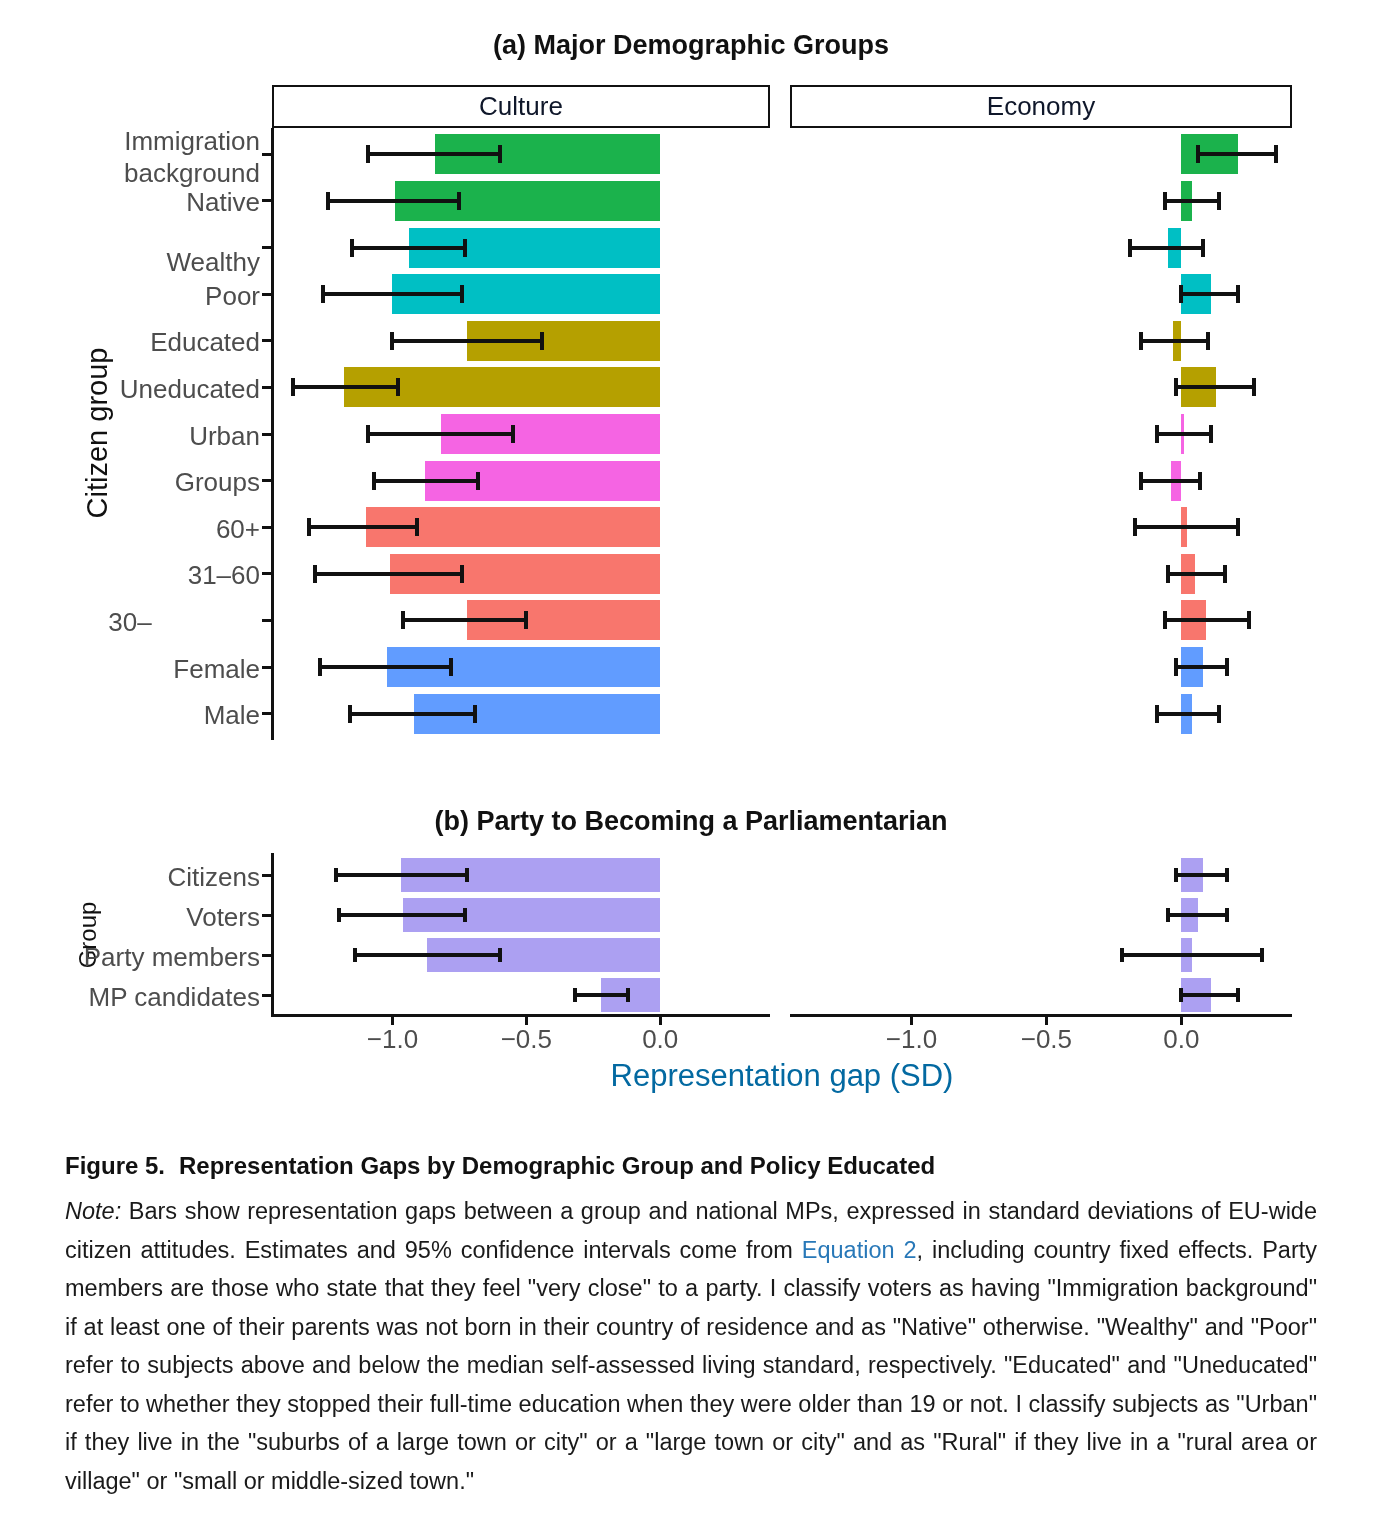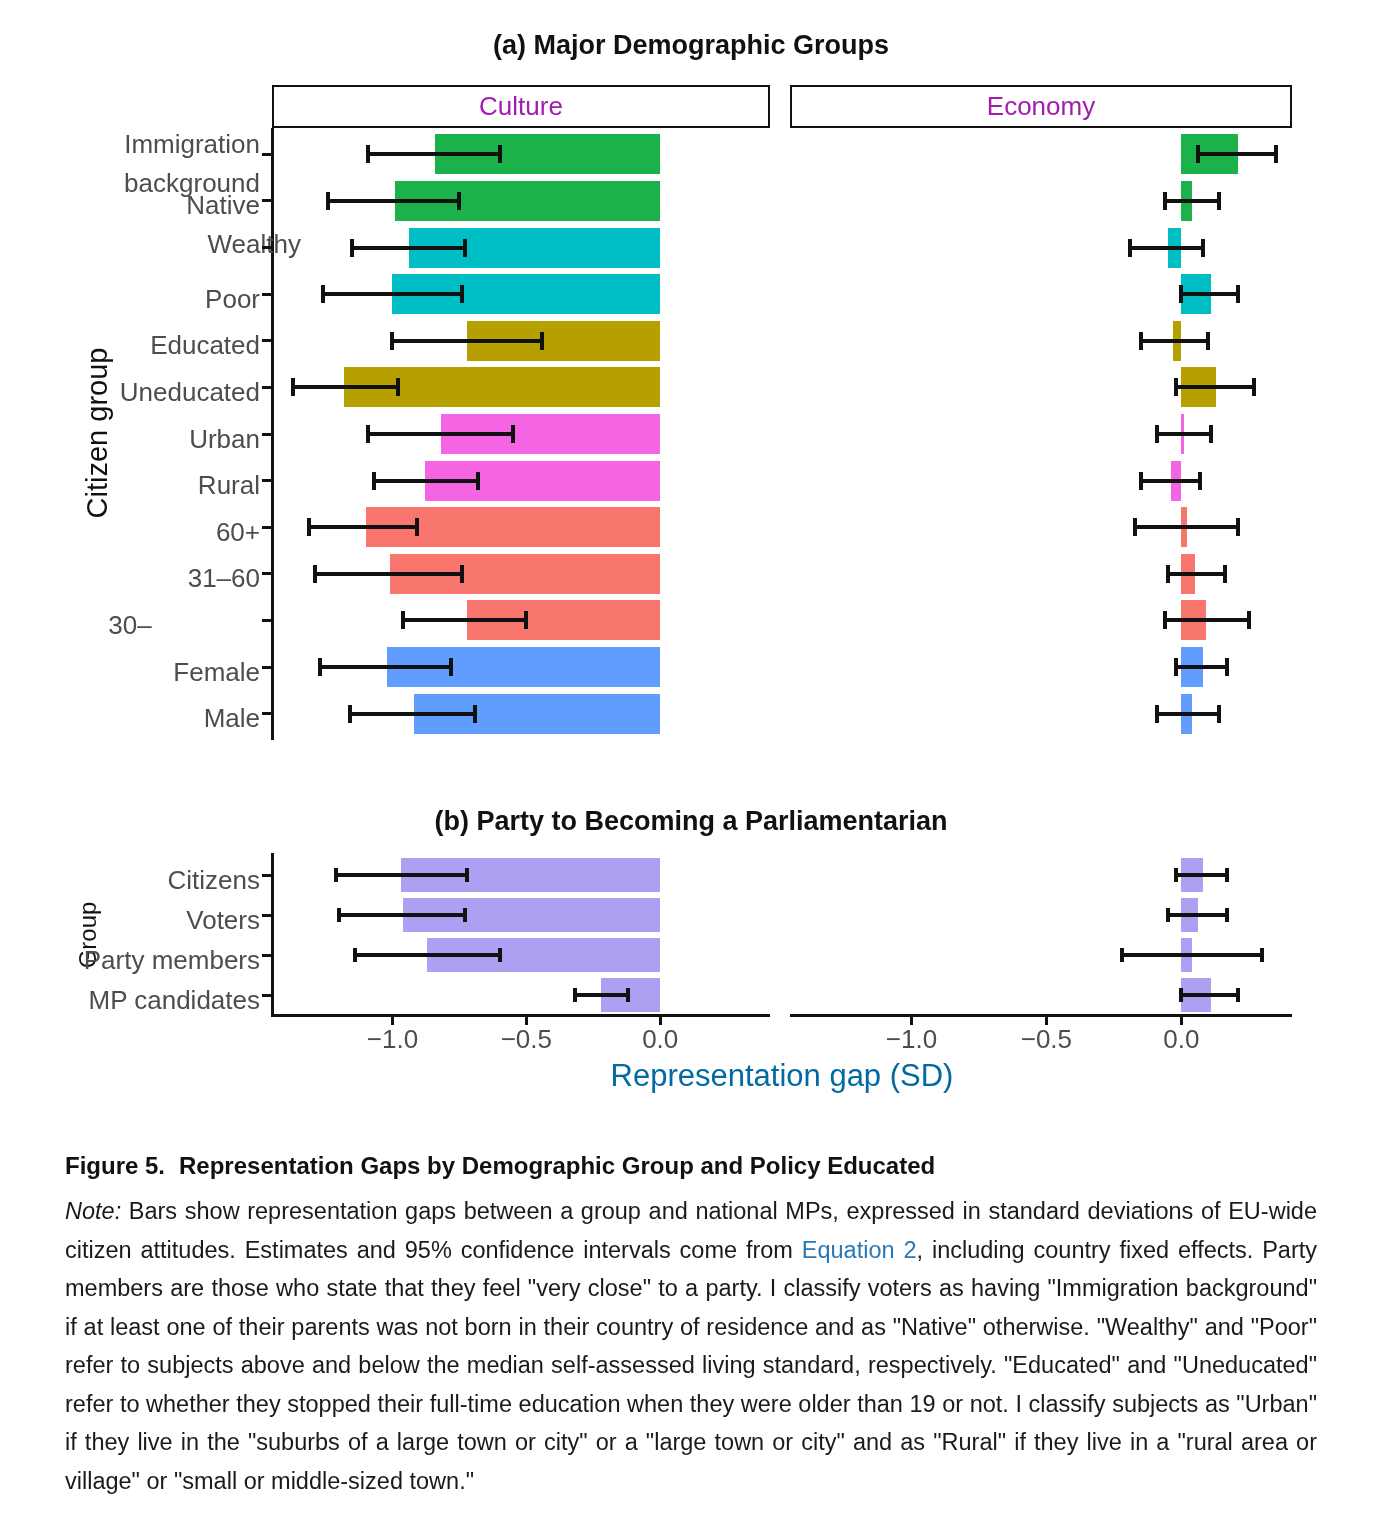--- a/index.html
+++ b/index.html
@@ -15,7 +15,7 @@
     display:flex;align-items:center;justify-content:center;box-sizing:border-box;}
   .strip-culture{left:272px;width:498px;}
   .strip-economy{left:790px;width:502px;}
-  .strip span{font-size:26px;color:#a21caf;}
+  .strip span{font-size:26px;color:#0f172a;}
   .vaxis{position:absolute;width:3px;background:#111;}
   .haxis{position:absolute;height:3px;background:#111;}
   .y-title{position:absolute;display:flex;align-items:center;justify-content:center;

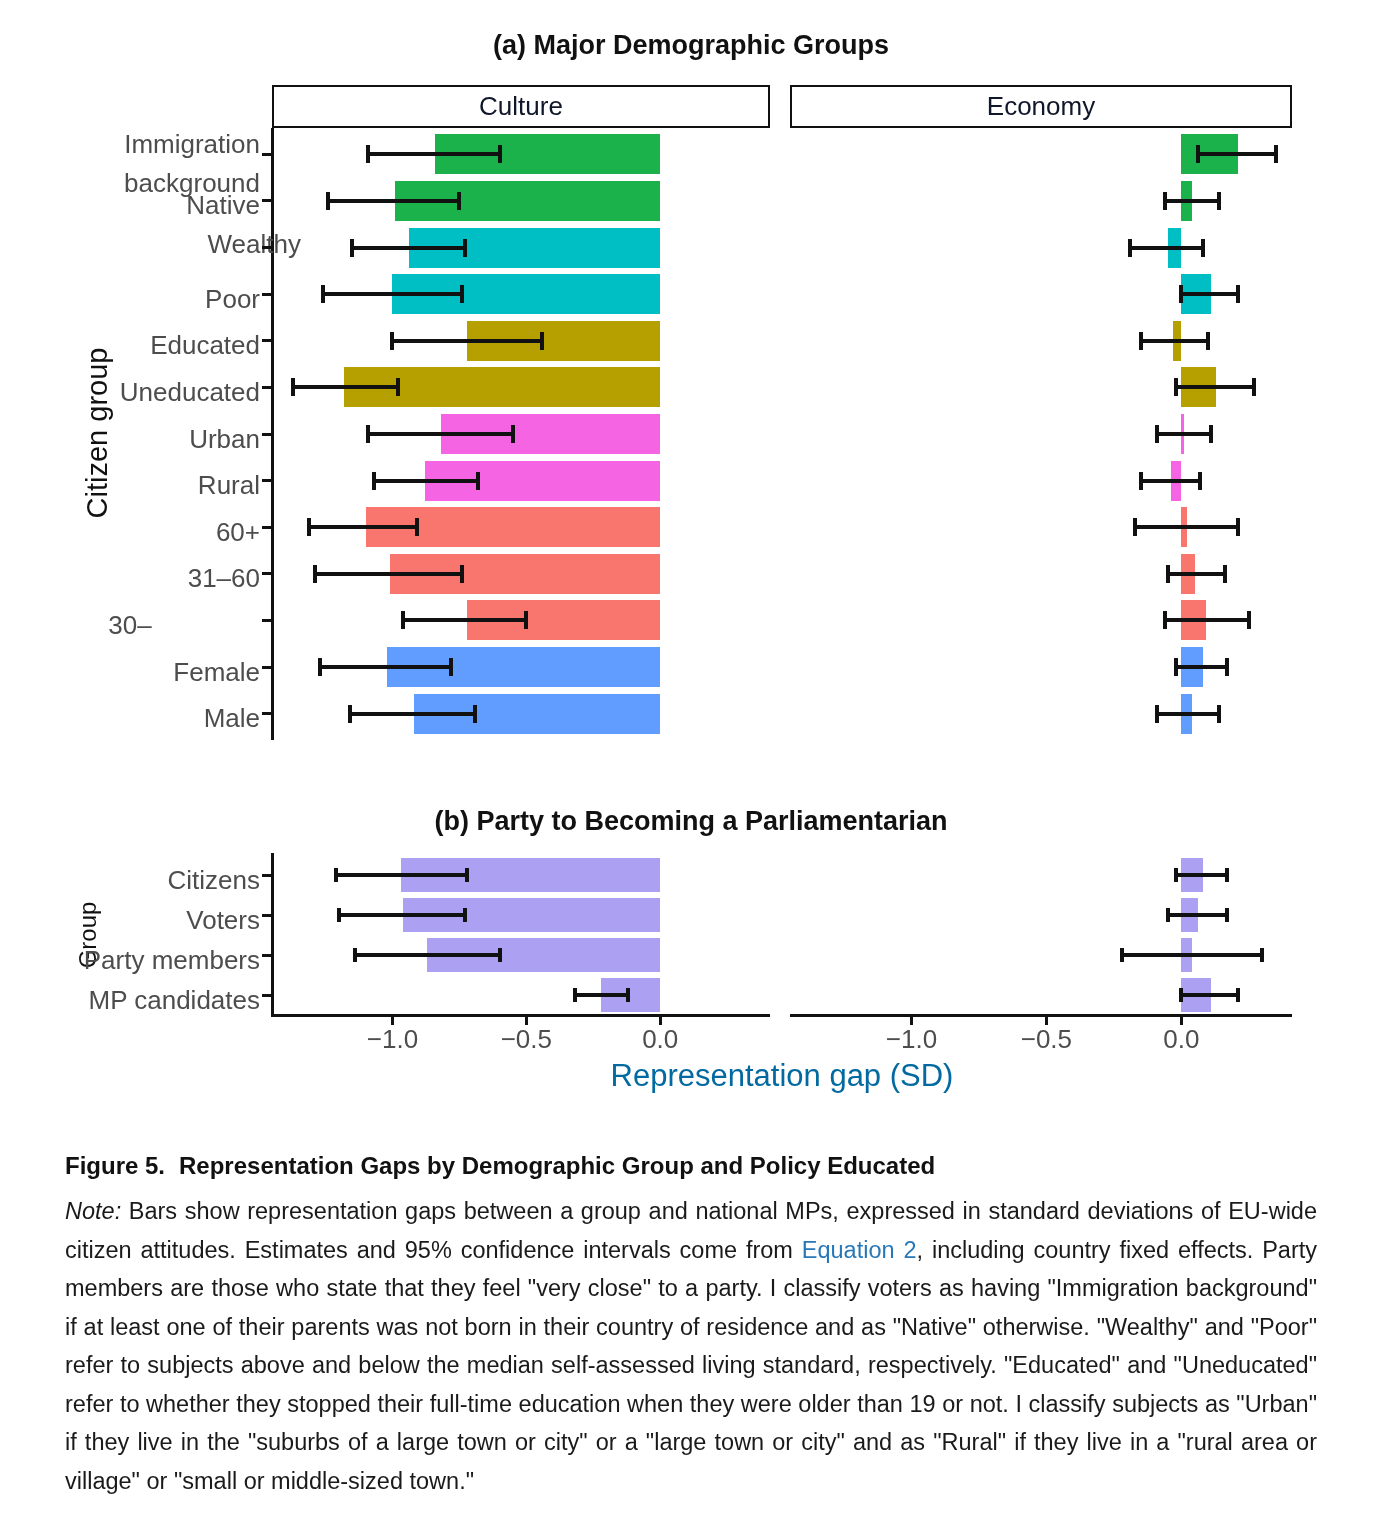--- a/index.html
+++ b/index.html
@@ -25,7 +25,7 @@
   .x-title{position:absolute;left:272px;top:1058px;width:1020px;text-align:center;
     font-size:31px;color:#0369a1;}
   .row-label{position:absolute;left:0;width:260px;text-align:right;color:#4d4d4d;
-    font-size:26px;line-height:39px;white-space:pre-line;}
+    font-size:26px;line-height:32px;white-space:pre-line;}
   .bar{position:absolute;}
   .ci-line{position:absolute;height:4px;background:#111;}
   .ci-cap{position:absolute;width:4px;background:#111;}

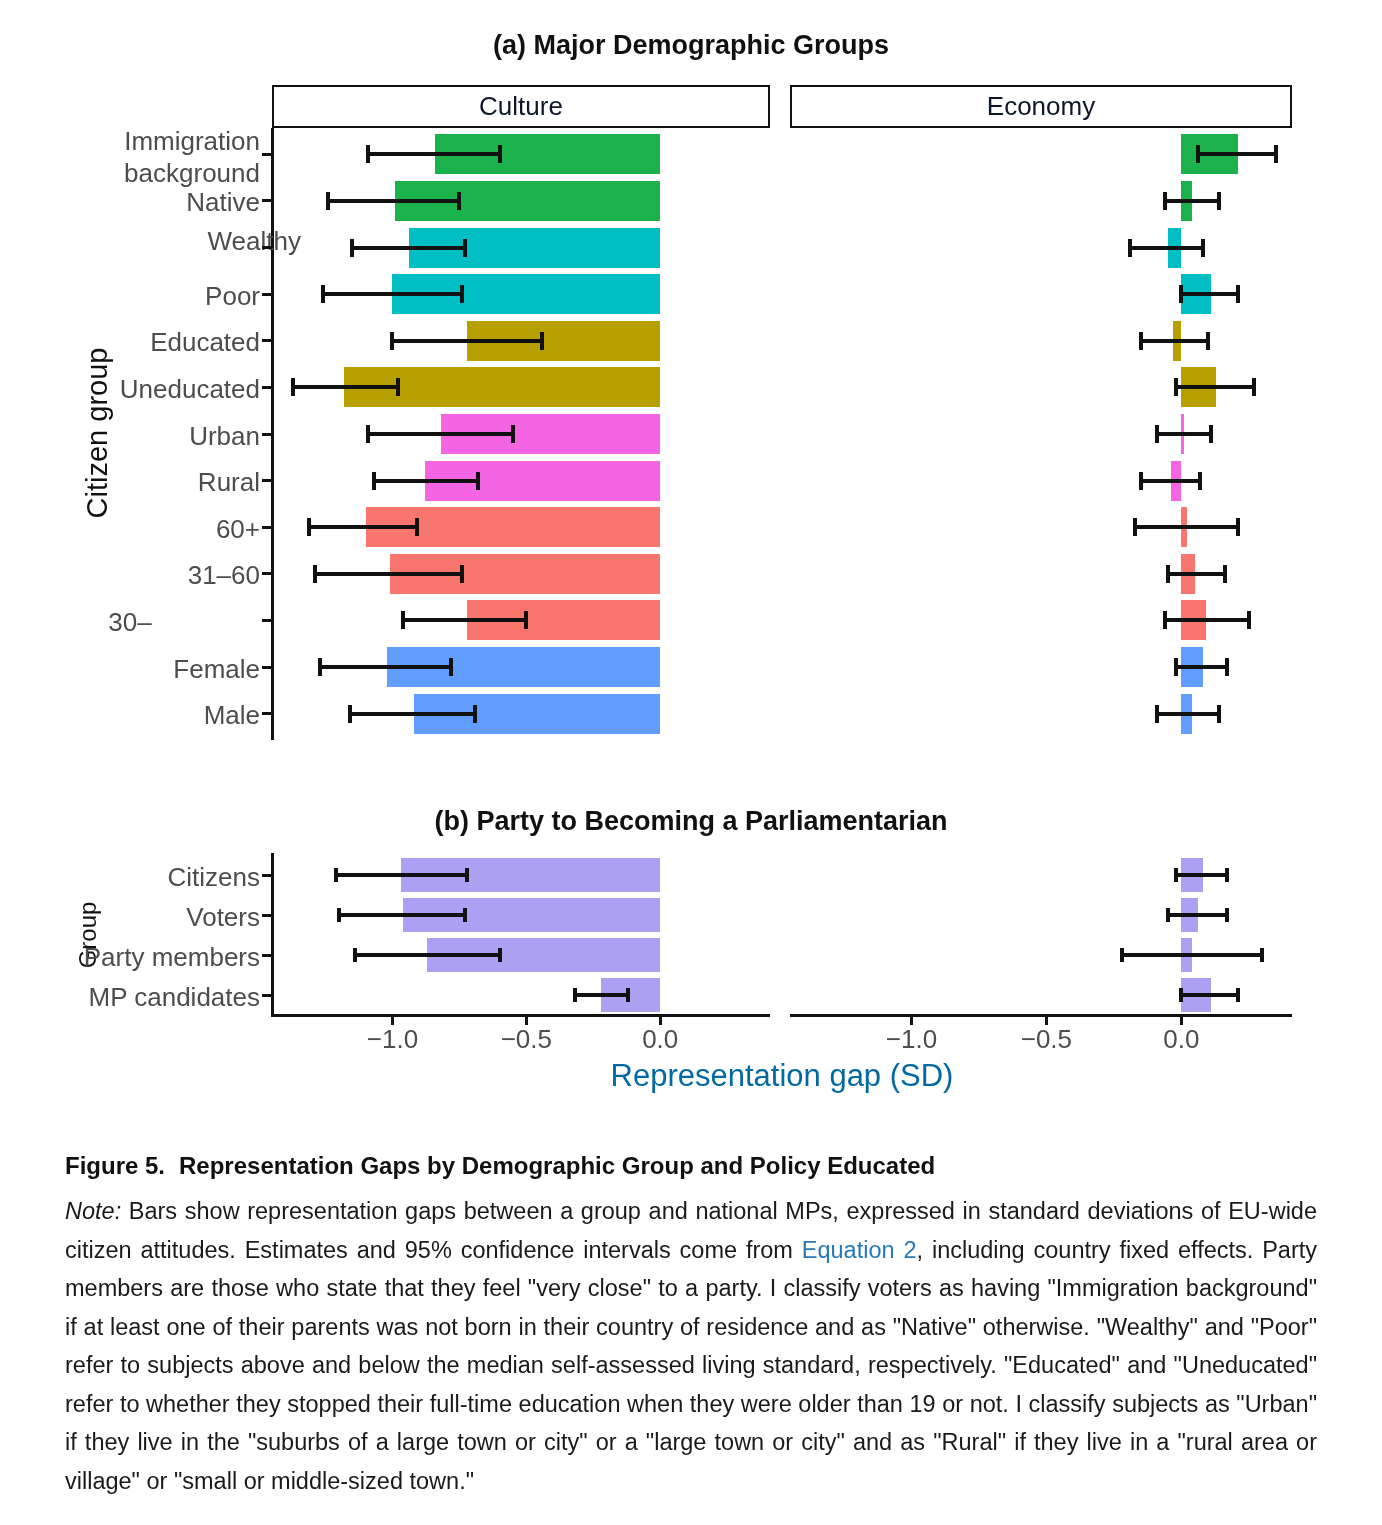--- a/index.html
+++ b/index.html
@@ -88,7 +88,7 @@
       <div class="ci-line" style="left: 1165.15px; width: 53.9785px; top: 198.923px;"></div>
       <div class="ci-cap" style="left: 1163.15px; top: 191.923px; height: 18px;"></div>
       <div class="ci-cap" style="left: 1217.13px; top: 191.923px; height: 18px;"></div>
-      <div class="row-label" style="top: 225px; padding-left: 41px;">Wealthy</div>
+      <div class="row-label" style="top: 246px;">Wealthy</div>
       <div class="ytick" style="top: 246.038px;"></div>
       <div class="bar" style="left: 408.548px; width: 251.677px; top: 227.538px; height: 40px; background: rgb(0, 191, 196);"></div>
       <div class="ci-line" style="left: 352.323px; width: 112.452px; top: 245.538px;"></div>

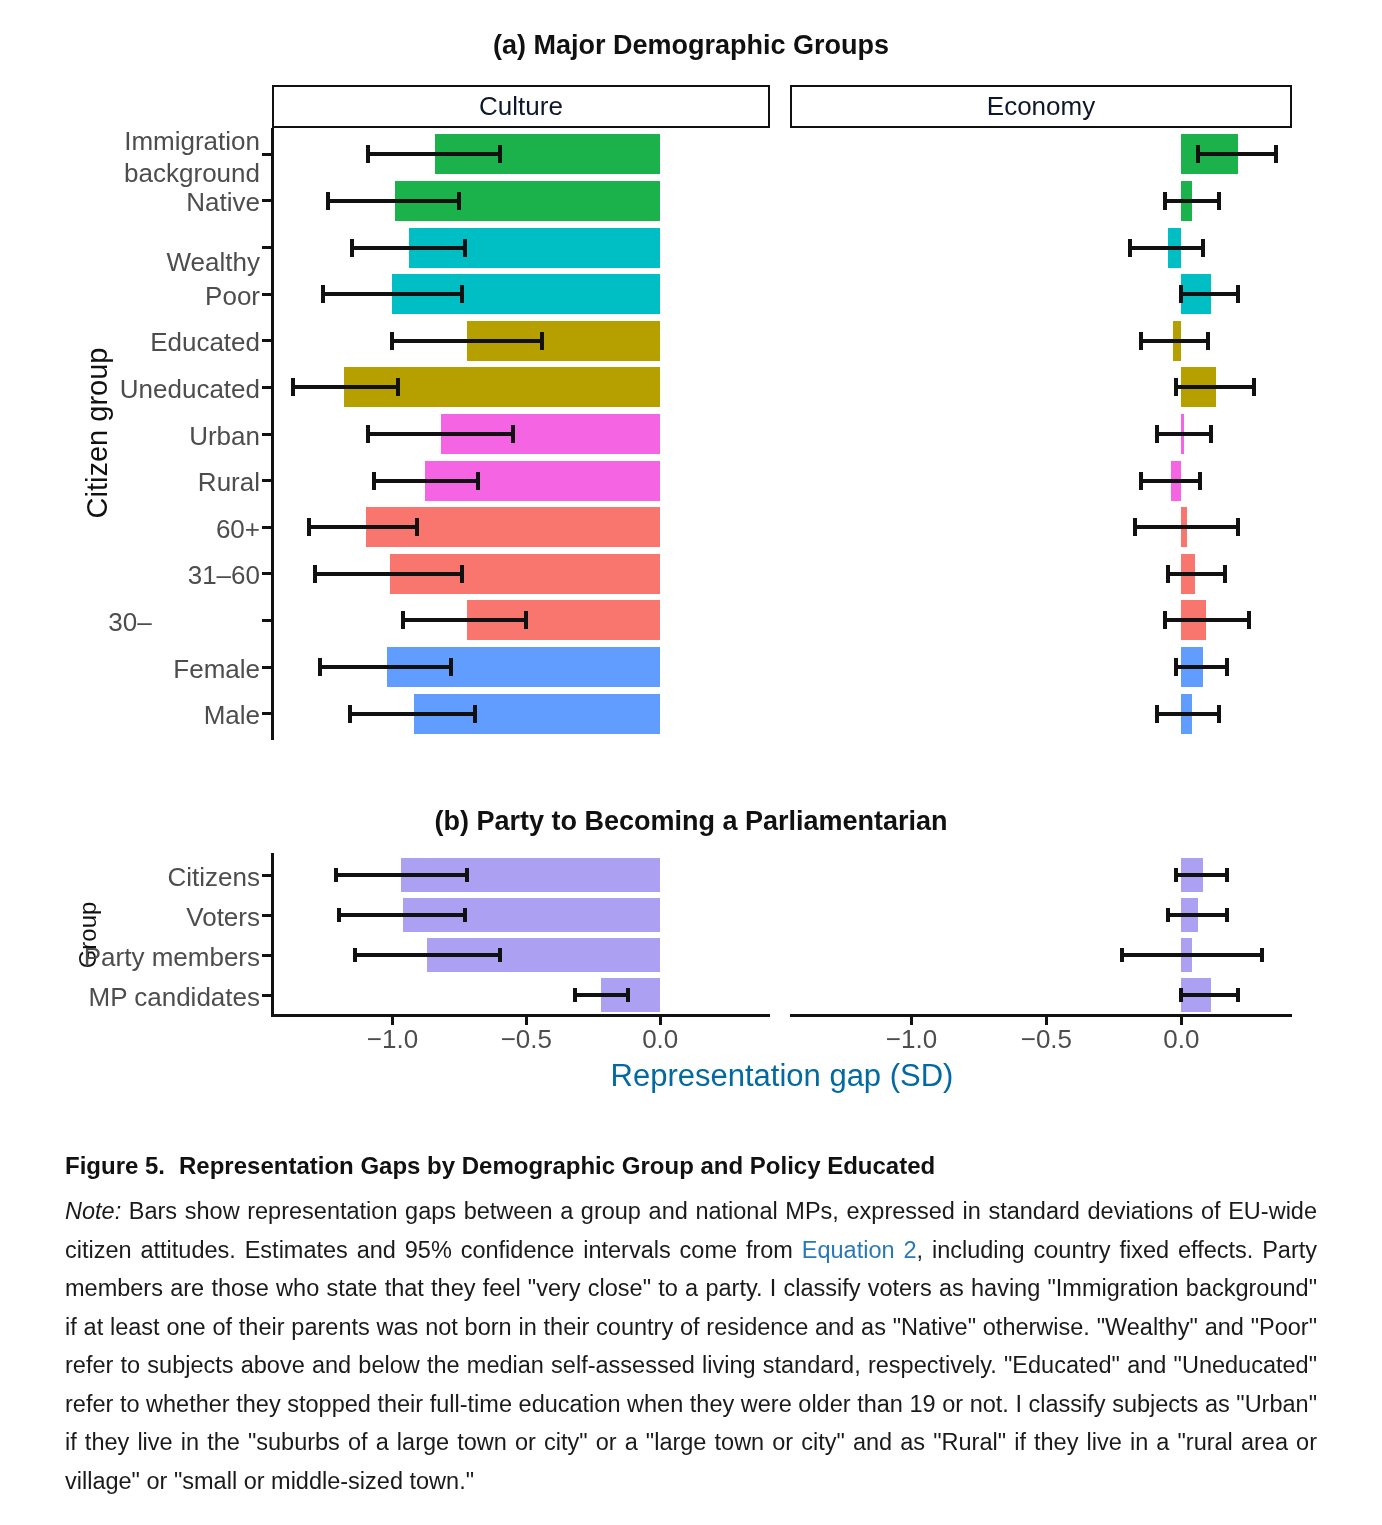--- a/index.html
+++ b/index.html
@@ -138,7 +138,7 @@
       <div class="ci-line" style="left: 1157.05px; width: 53.9785px; top: 432px;"></div>
       <div class="ci-cap" style="left: 1155.05px; top: 425px; height: 18px;"></div>
       <div class="ci-cap" style="left: 1209.03px; top: 425px; height: 18px;"></div>
-      <div class="row-label" style="top: 466.115px;">Rural</div>
+      <div class="row-label" style="top: 466.115px;">Groups</div>
       <div class="ytick" style="top: 479.115px;"></div>
       <div class="bar" style="left: 424.613px; width: 235.613px; top: 460.615px; height: 40px; background: rgb(245, 100, 227);"></div>
       <div class="ci-line" style="left: 373.742px; width: 104.419px; top: 478.615px;"></div>

